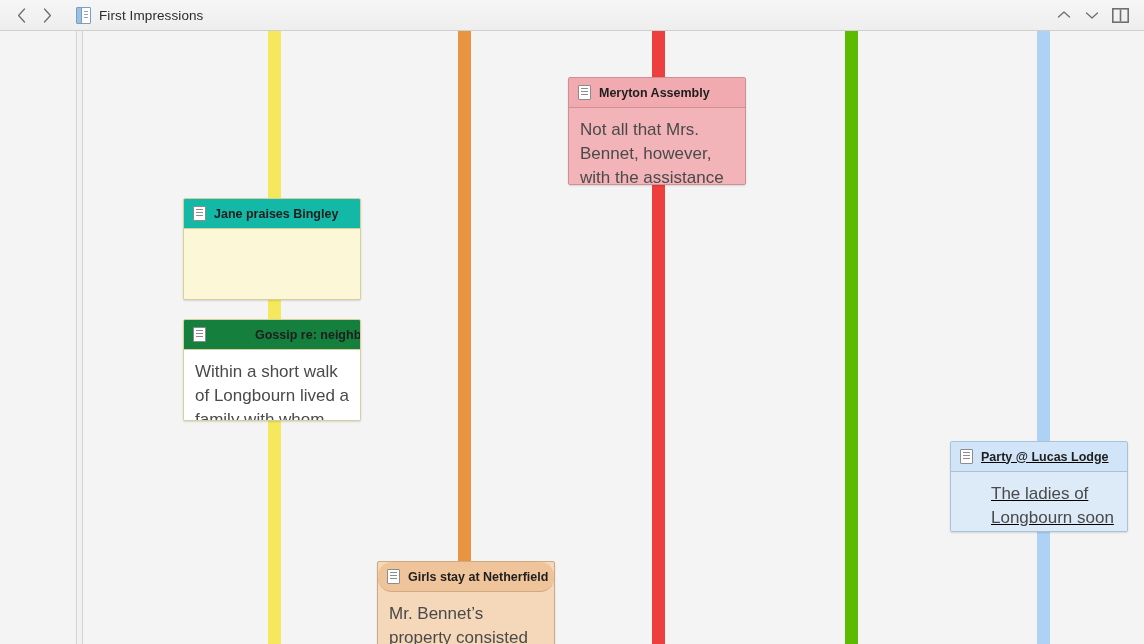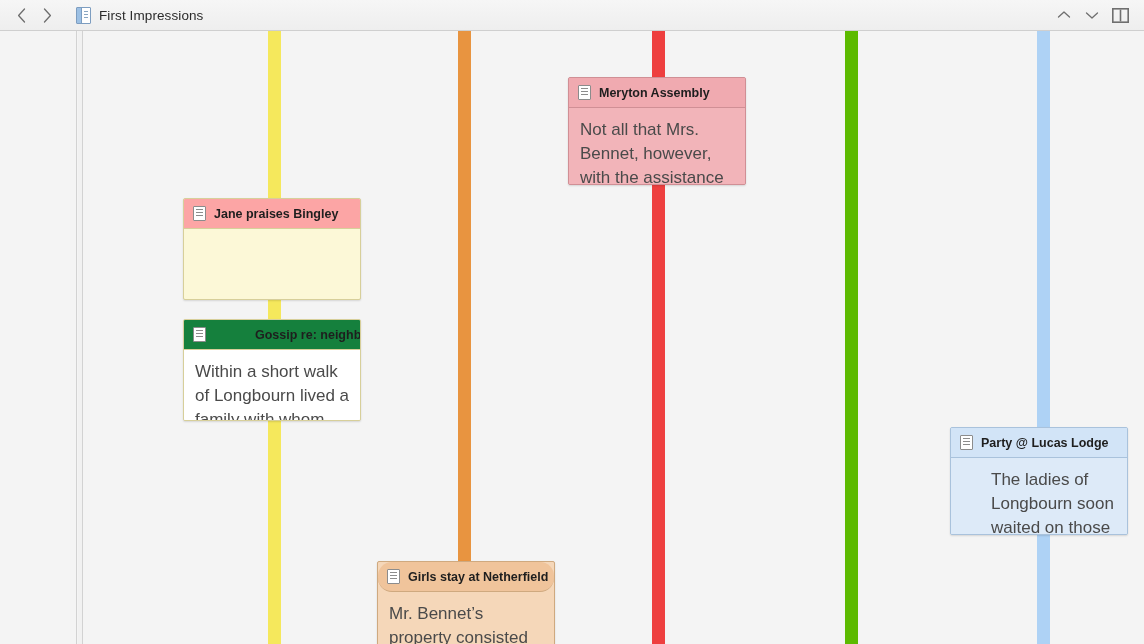--- a/index.html
+++ b/index.html
@@ -236,7 +236,7 @@
       <div class="stripe" style="left: 761px; width: 13px; background: rgb(92, 186, 0);"></div>
       <div class="stripe" style="left: 953px; width: 13px; background: rgb(174, 210, 245);"></div>
       <div class="card" style="left: 99px; top: 131px; height: 102px; border-color: rgb(215, 207, 154); background: rgb(252, 248, 215);">
-        <div class="card-header" style="background: #fca5a5; border-bottom-color: rgb(215, 207, 154);">
+        <div class="card-header" style="background: #14b8a6; border-bottom-color: rgb(215, 207, 154);">
           <span class="card-icon"></span>
           <span class="card-title">Jane praises Bingley</span>
         </div>

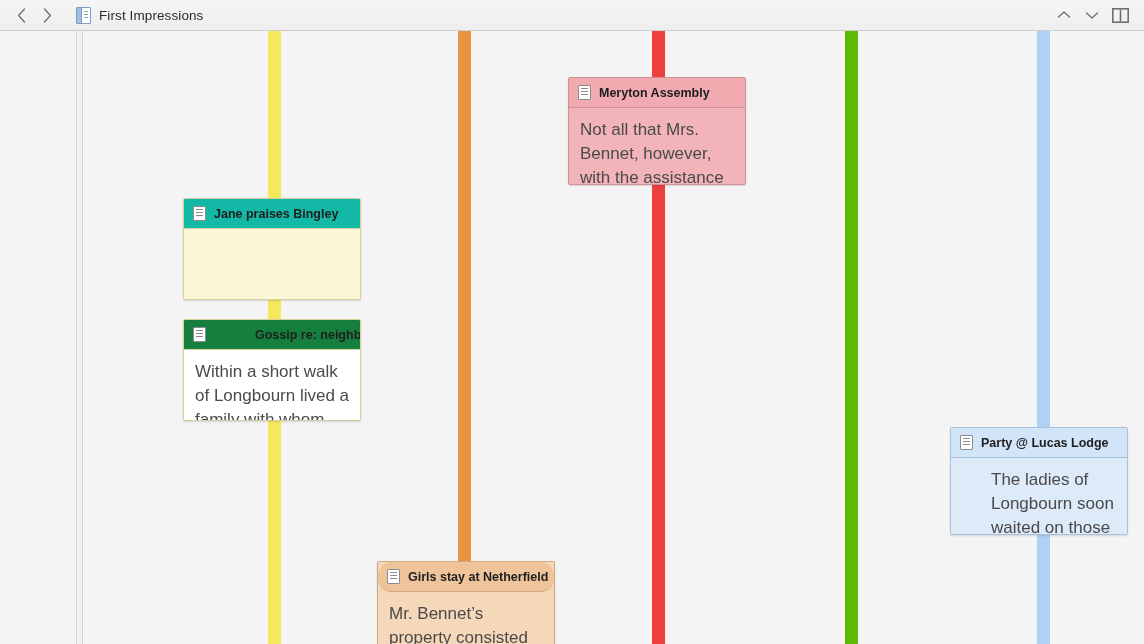--- a/index.html
+++ b/index.html
@@ -262,7 +262,7 @@
         </div>
         <div class="card-body" style="background: rgb(245, 215, 185);">Mr. Bennet’s property consisted almost entirely in an estate of two thousand a year, which,…</div>
       </div>
-      <div class="card" style="left: 866px; top: 360px; height: 108px; border-color: rgb(169, 194, 220); background: rgb(221, 234, 248);">
+      <div class="card" style="left: 866px; top: 374px; height: 91px; border-color: rgb(169, 194, 220); background: rgb(221, 234, 248); text-decoration: underline;">
         <div class="card-header" style="background: rgb(210, 228, 247); border-bottom-color: rgb(169, 194, 220);">
           <span class="card-icon"></span>
           <span class="card-title">Party @ Lucas Lodge</span>

